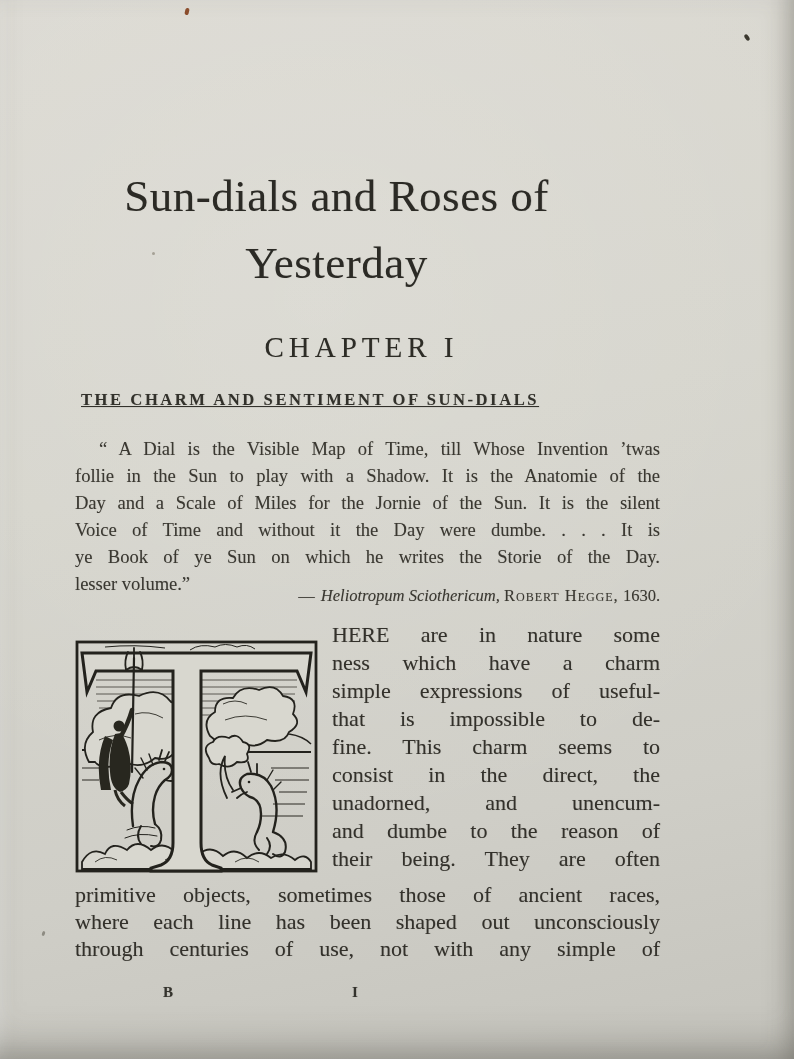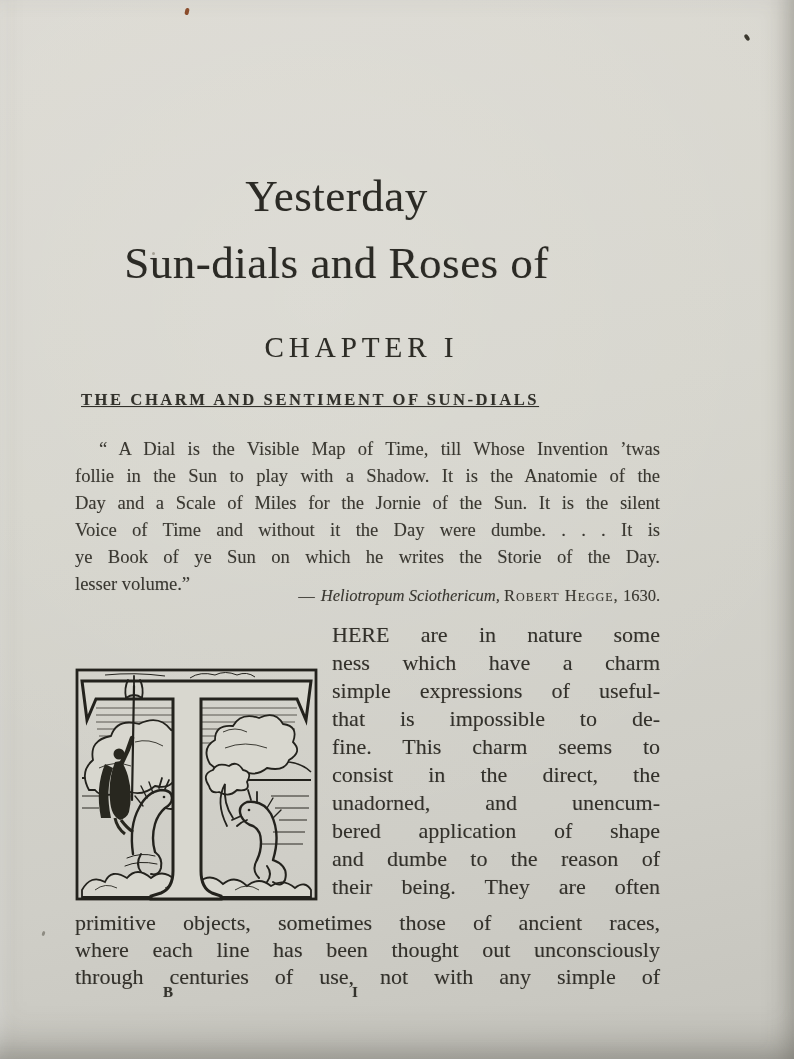--- a/index.html
+++ b/index.html
@@ -83,8 +83,8 @@
   <div class="content">
 
     <div class="title">
+      <div>Sun-dials and Roses of</div>
       <div>Yesterday</div>
-      <div>Sun-dials and Roses of</div>
     </div>
 
     <div class="chapter">CHAPTER I</div>

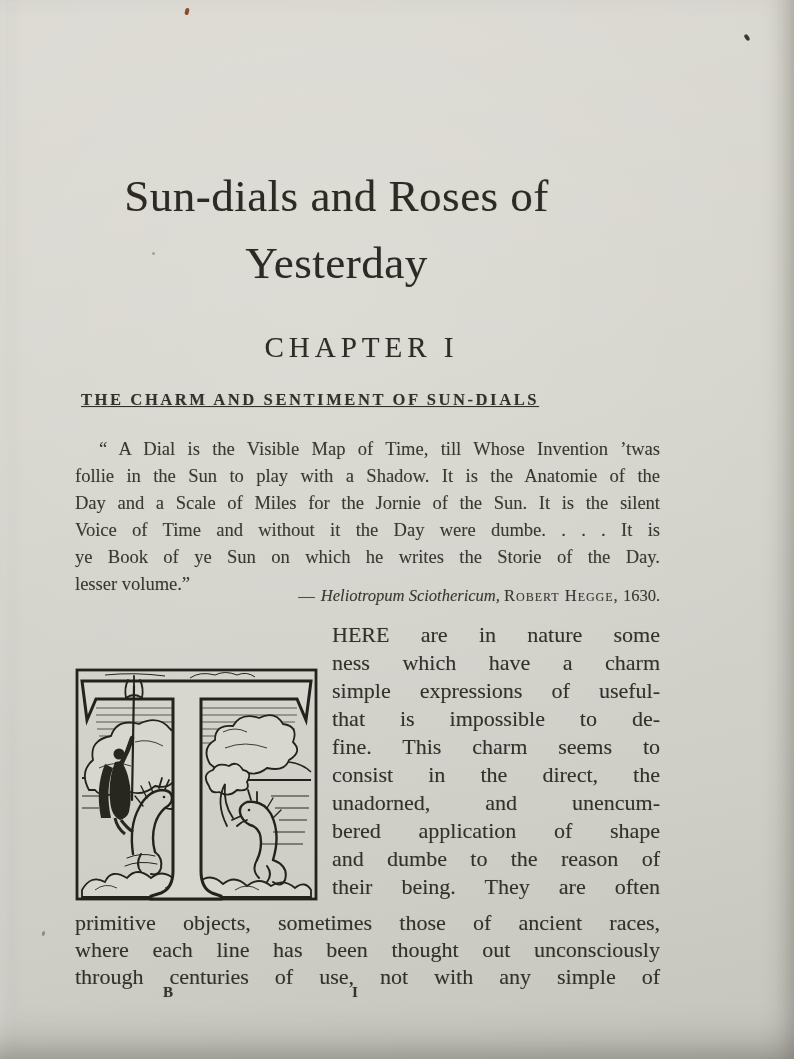--- a/index.html
+++ b/index.html
@@ -180,7 +180,6 @@
           <div class="line">fine.  This charm seems to</div>
           <div class="line">consist in the direct, the</div>
           <div class="line">unadorned, and unencum-</div>
-          <div class="line">bered application of shape</div>
           <div class="line">and dumbe to the reason of</div>
           <div class="line">their being.  They are often</div>
         </div>

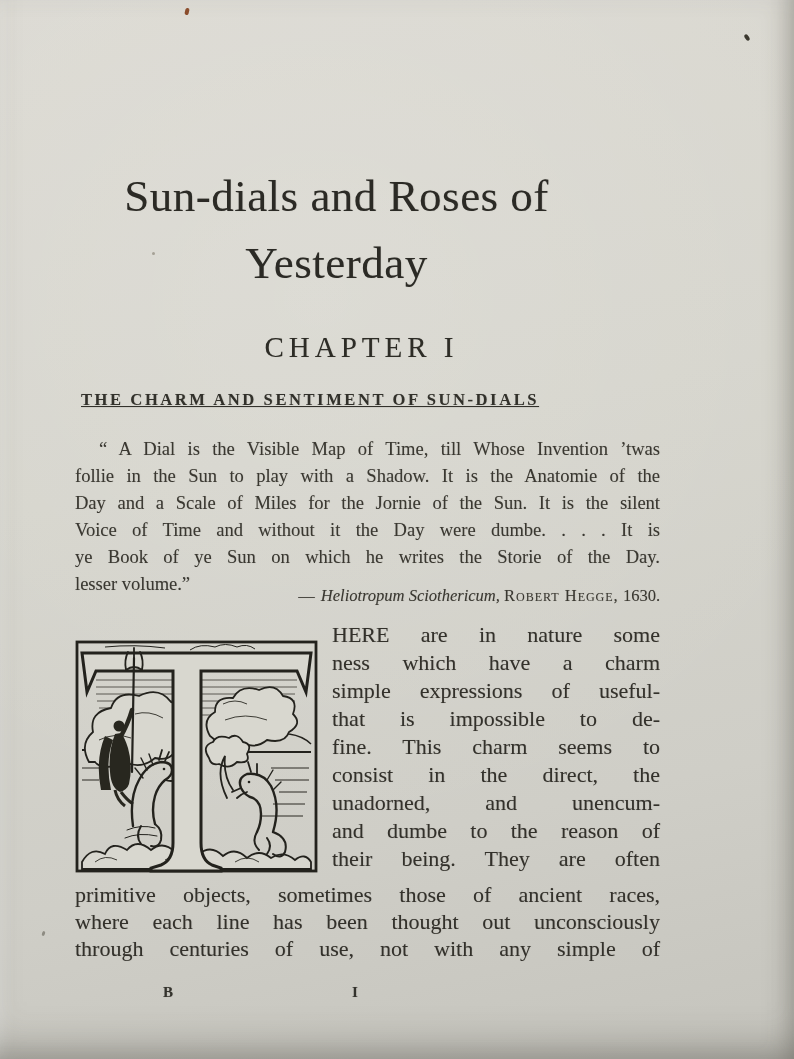--- a/index.html
+++ b/index.html
@@ -186,7 +186,7 @@
       </div>
       <div class="full">
         <div class="line">primitive objects, sometimes those of ancient races,</div>
-        <div class="line">where each line has been thought out unconsciously</div>
+        <div class="line">where each line has been shaped out unconsciously</div>
         <div class="line">through centuries of use, not with any simple of</div>
       </div>
     </div>

